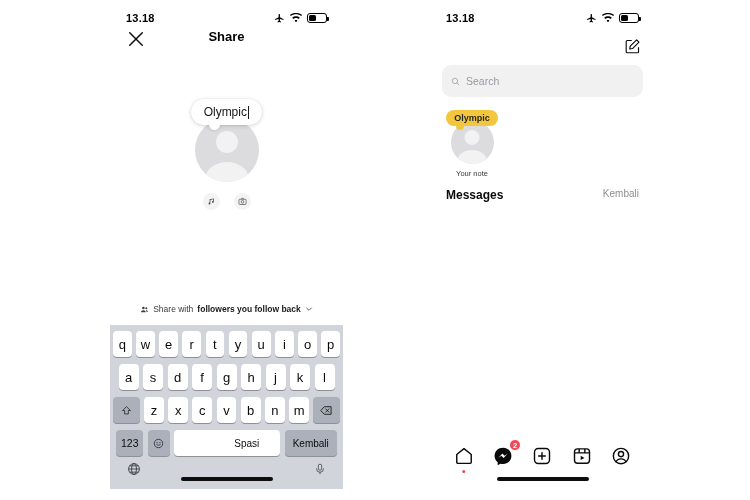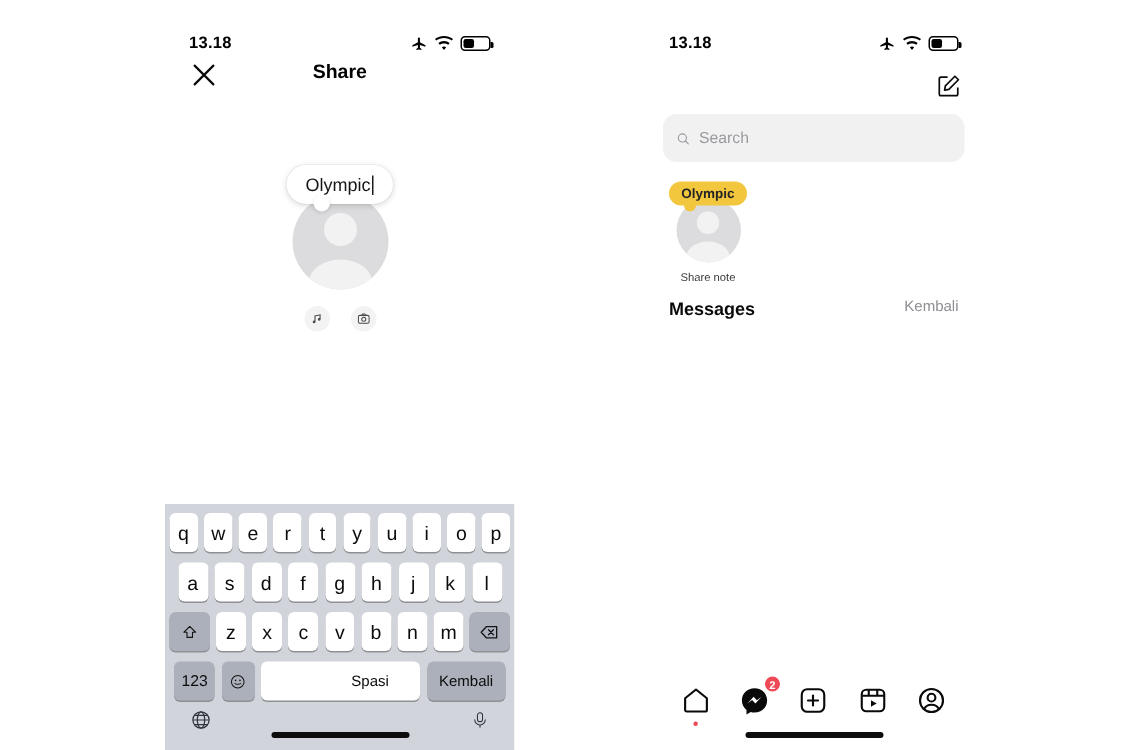--- a/index.html
+++ b/index.html
@@ -12,7 +12,7 @@
   .stage { position: relative; width: 750px; height: 500px; background:#fff; }
 
   
-  .phone { position: absolute; top: 12px; height: 488px; background:#ffffff; overflow:hidden; }
+  .phone { position: absolute; top: 1px; height: 488px; background:#ffffff; overflow:hidden; }
   #phone-left  { left: 110px; width: 233px; }
   #phone-right { left: 430px; width: 225px; }
 

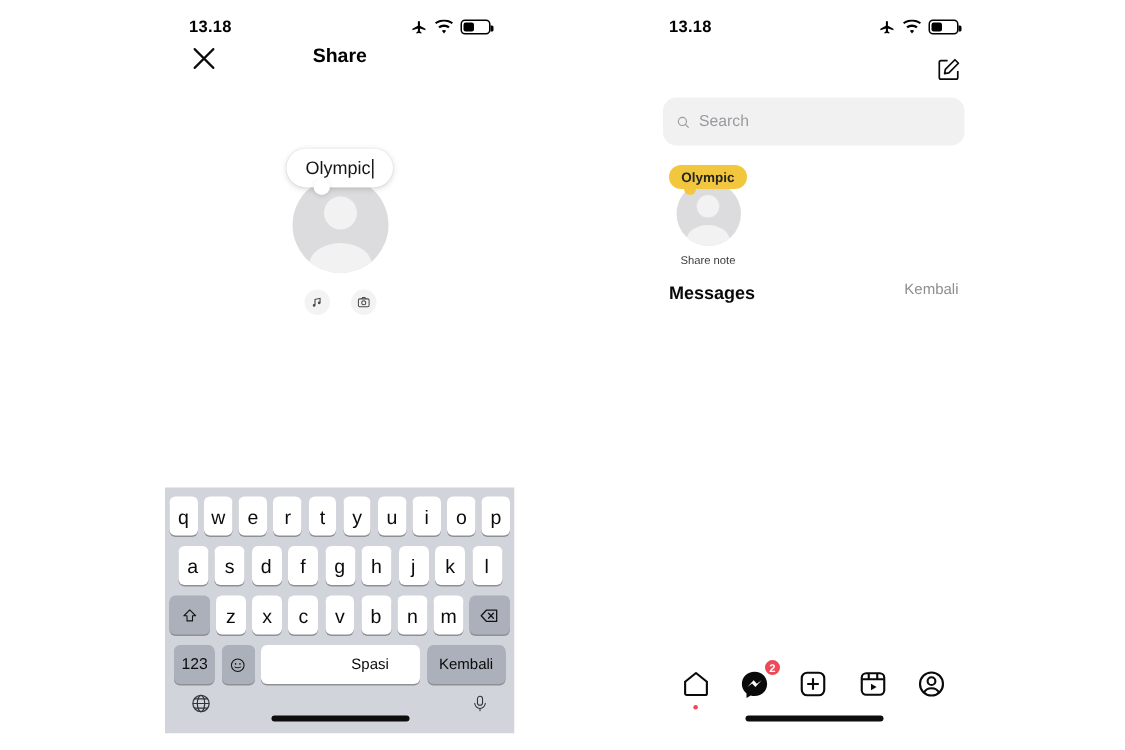--- a/index.html
+++ b/index.html
@@ -337,7 +337,7 @@
           <span class="head"></span>
           <span class="body"></span>
         </div>
-        <div class="note-caption">Share note</div>
+        <div class="note-caption">Your note</div>
       </div>
     </div>
 

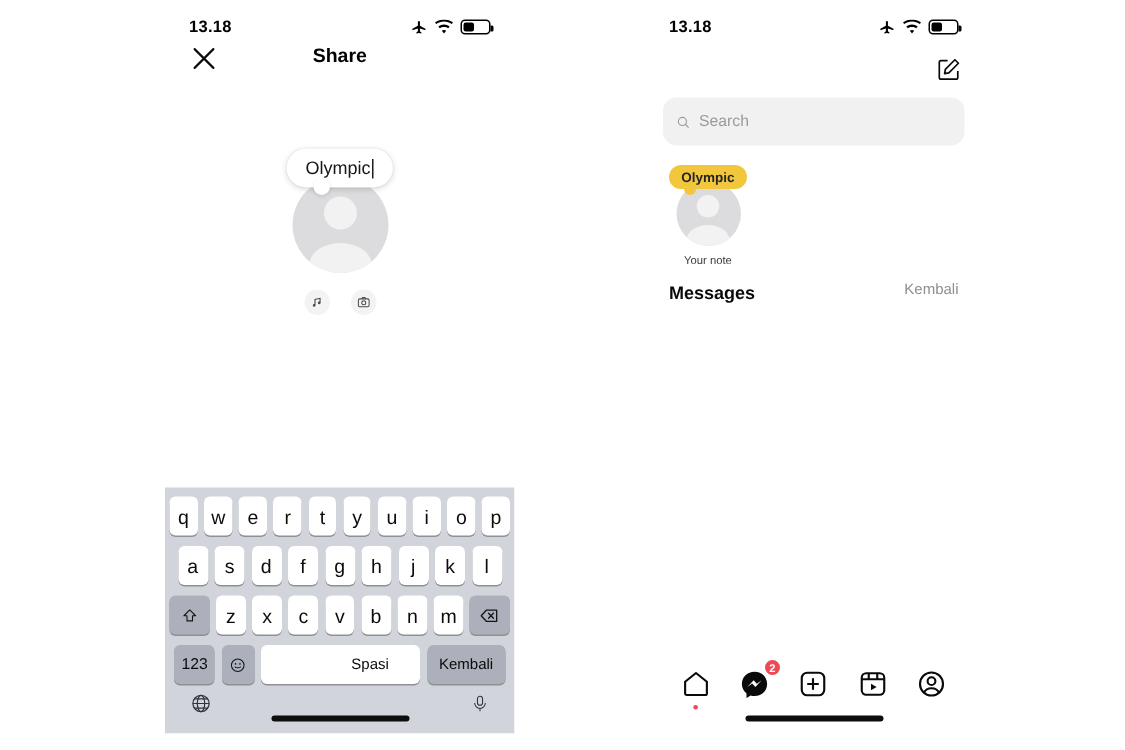--- a/index.html
+++ b/index.html
@@ -225,6 +225,19 @@
       </div>
     </div>
 
+    <div class="audience">
+      <svg width="9" height="9" viewBox="0 0 24 24">
+        <circle cx="9" cy="8" r="3.4" fill="#3c3c3c"></circle>
+          <circle cx="16.8" cy="8.6" r="2.7" fill="#3c3c3c"></circle>
+        <path fill="#3c3c3c" d="M2.6 19c0-3.3 2.9-5.2 6.4-5.2s6.4 1.9 6.4 5.2H2.6Z"></path>
+        <path fill="#3c3c3c" d="M16.3 13.9c2.9 0 5.1 1.6 5.1 4.2h-4.2c0-1.6-.5-3-1.6-4.1l.7-.1Z"></path>
+      </svg>
+      <span>Share with</span>
+      <b>followers you follow back</b>
+      <svg width="8" height="8" viewBox="0 0 24 24">
+        <path fill="none" stroke="#3c3c3c" stroke-width="2.4" stroke-linecap="round" d="m5 9 7 7 7-7"></path>
+      </svg>
+    </div>
 
     <div class="keyboard">
       <div class="krow">

